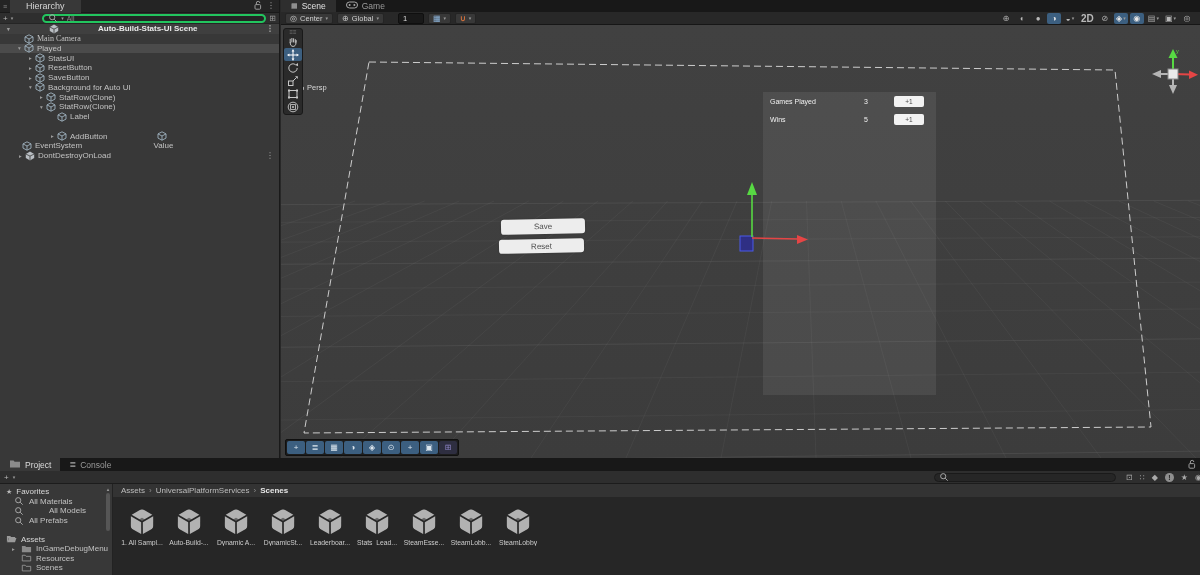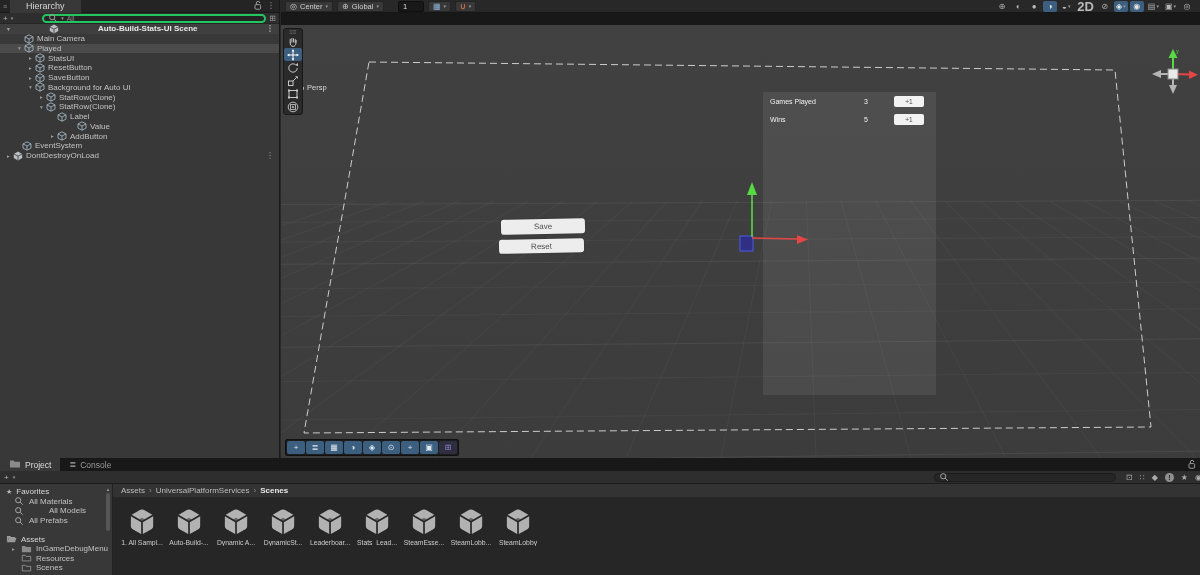--- a/index.html
+++ b/index.html
@@ -271,6 +271,20 @@
 </div>
 
 <div id="scene-area">
+  <div class="scene-tabs">
+    <div class="scene-tab active">
+      <span class="tabicon">▦</span>
+      <span>Scene</span>
+    </div>
+    <div class="scene-tab">
+      <span class="def-gamepad-slot"><svg width="12" height="8" viewBox="0 0 12 8">
+            <rect x=".5" y="1" width="11" height="6" rx="3" fill="none" stroke="#a8a8a8" stroke-width="1"></rect>
+            <circle cx="3.6" cy="4" r="1" fill="#a8a8a8"></circle>
+            <circle cx="8.4" cy="4" r="1" fill="#a8a8a8"></circle>
+          </svg></span>
+      <span>Game</span>
+    </div>
+  </div>
   <div id="scene-toolbar">
     <div class="tbtn">
       <span class="gl" style="color:#c9c9c9;">◎</span>

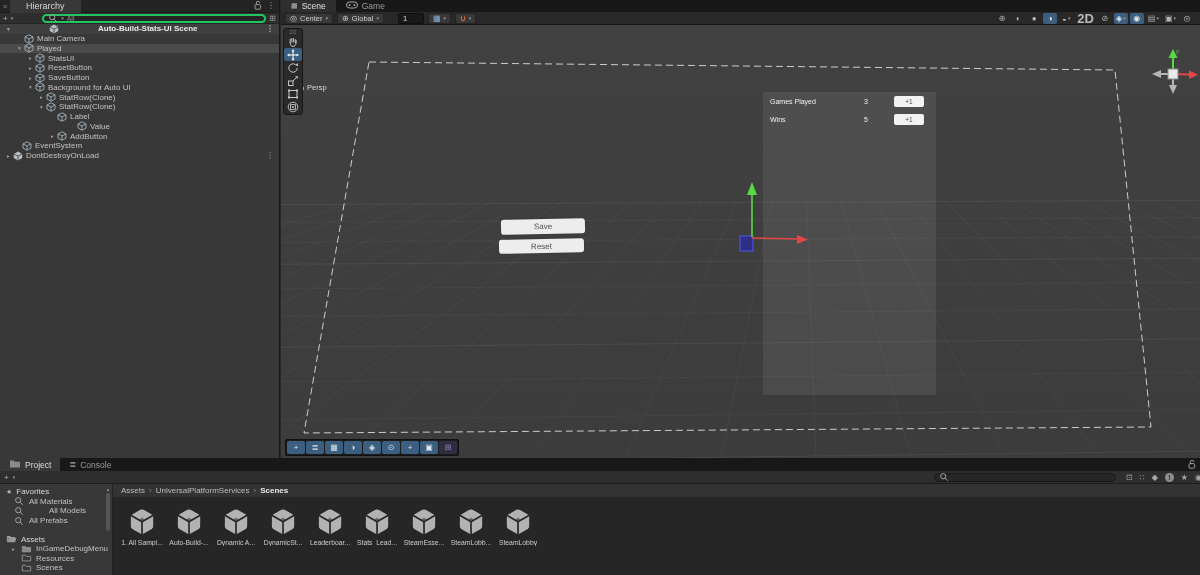--- a/index.html
+++ b/index.html
@@ -37,7 +37,7 @@
   #tb-right{margin-left:auto;display:flex;align-items:center;gap:2px;padding-right:2px;}
   .ibtn{min-width:14px;height:11px;border-radius:2px;display:flex;align-items:center;justify-content:center;gap:1px;color:#b9b9b9;font-size:8px;padding:0 2px;}
   .ibtn.active{background:#3c5f80;color:#e6e6e6;}
-  .ibtn.txt{font-size:13px;font-weight:bold;}
+  .ibtn.txt{font-size:10px;font-weight:bold;}
   #viewport{position:absolute;left:0;top:25px;width:919px;height:433px;background:linear-gradient(#414141,#3c3c3c);overflow:hidden;}
   #grid-svg,#overlay-svg{position:absolute;left:0;top:0;}
   #overlay-svg{pointer-events:none;z-index:6;}

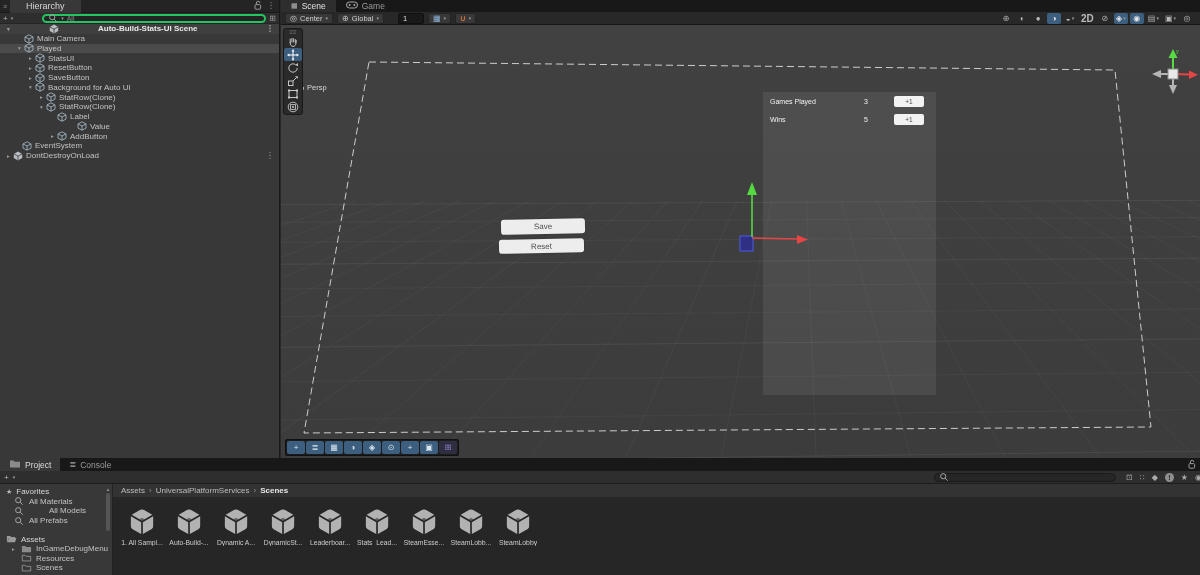--- a/index.html
+++ b/index.html
@@ -136,7 +136,7 @@
         <span class="lbl">Auto-Build-Stats-UI Scene</span>
         <span class="kebab">⋮</span>
       </div>
-      <div class="h-row" style="padding-left: 15px;">
+      <div class="h-row" style="padding-left: 15px; font-family: Liberation Serif, serif;">
         <span class="arrow"></span>
         <span class="oicon">
           <svg width="10" height="10" viewBox="0 0 10 10">

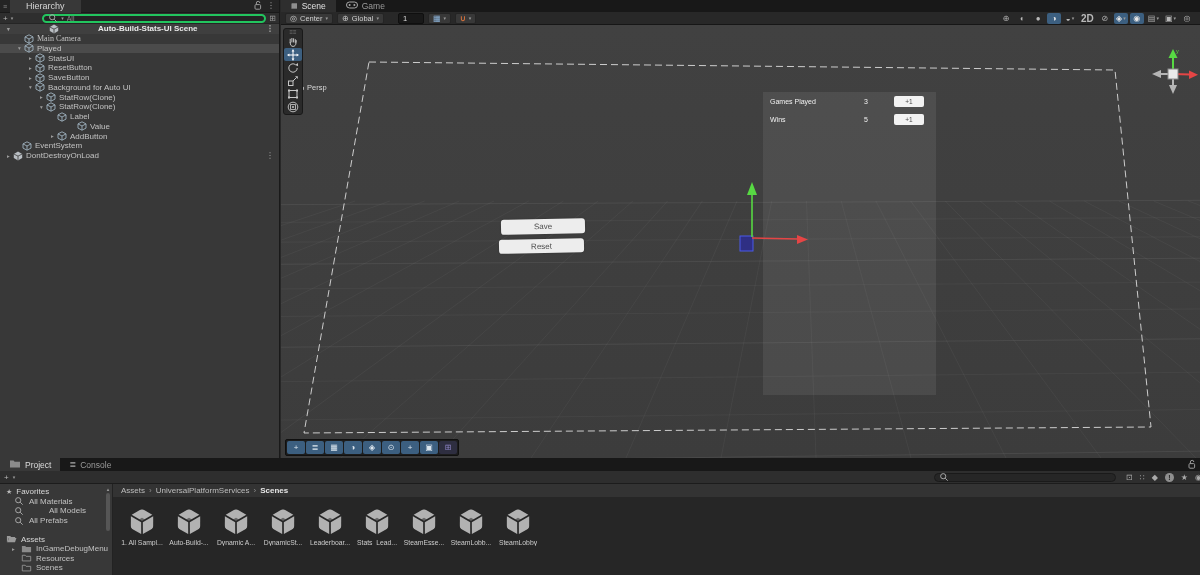--- a/index.html
+++ b/index.html
@@ -226,7 +226,7 @@
         </span>
         <span class="lbl">Label</span>
       </div>
-      <div class="h-row" style="padding-left: 68px;">
+      <div class="h-row" style="padding-left: 48px; flex-direction: column;">
         <span class="arrow"></span>
         <span class="oicon">
           <svg width="10" height="10" viewBox="0 0 10 10">

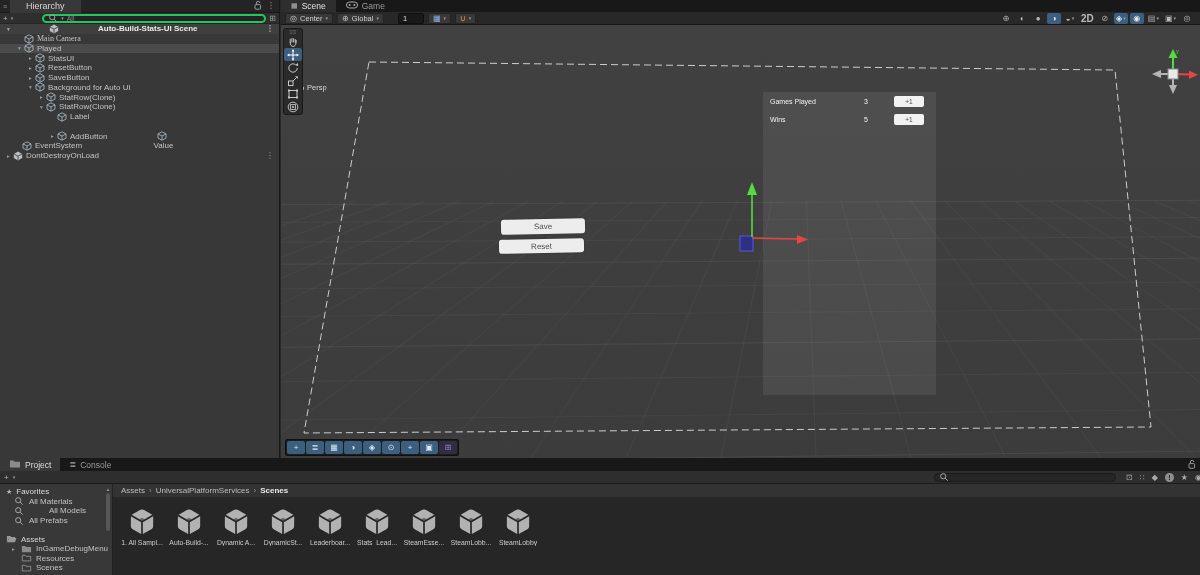--- a/index.html
+++ b/index.html
@@ -256,7 +256,7 @@
         </span>
         <span class="lbl">EventSystem</span>
       </div>
-      <div class="h-row" style="padding-left: 4px;">
+      <div class="h-row" style="padding-left: 4px; margin-left: 12px;">
         <span class="arrow">▸</span>
         <span class="oicon">
           <svg width="10" height="10" viewBox="0 0 10 10">

